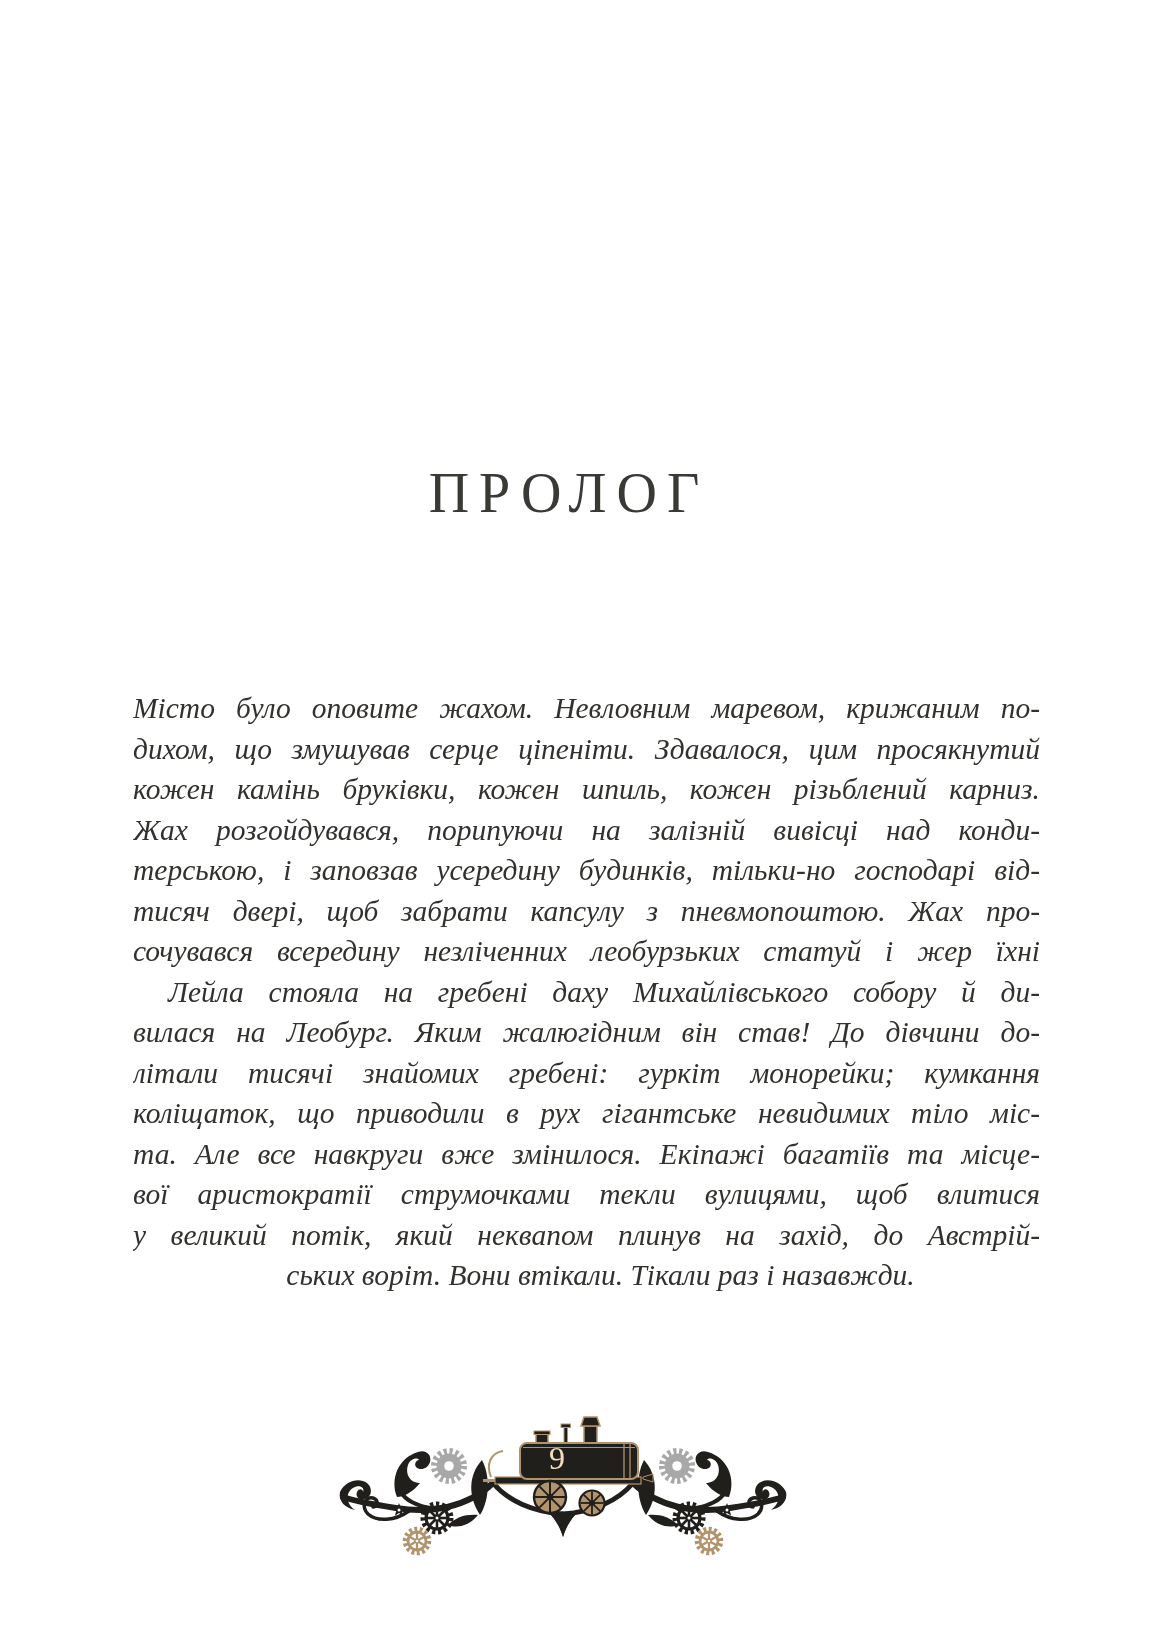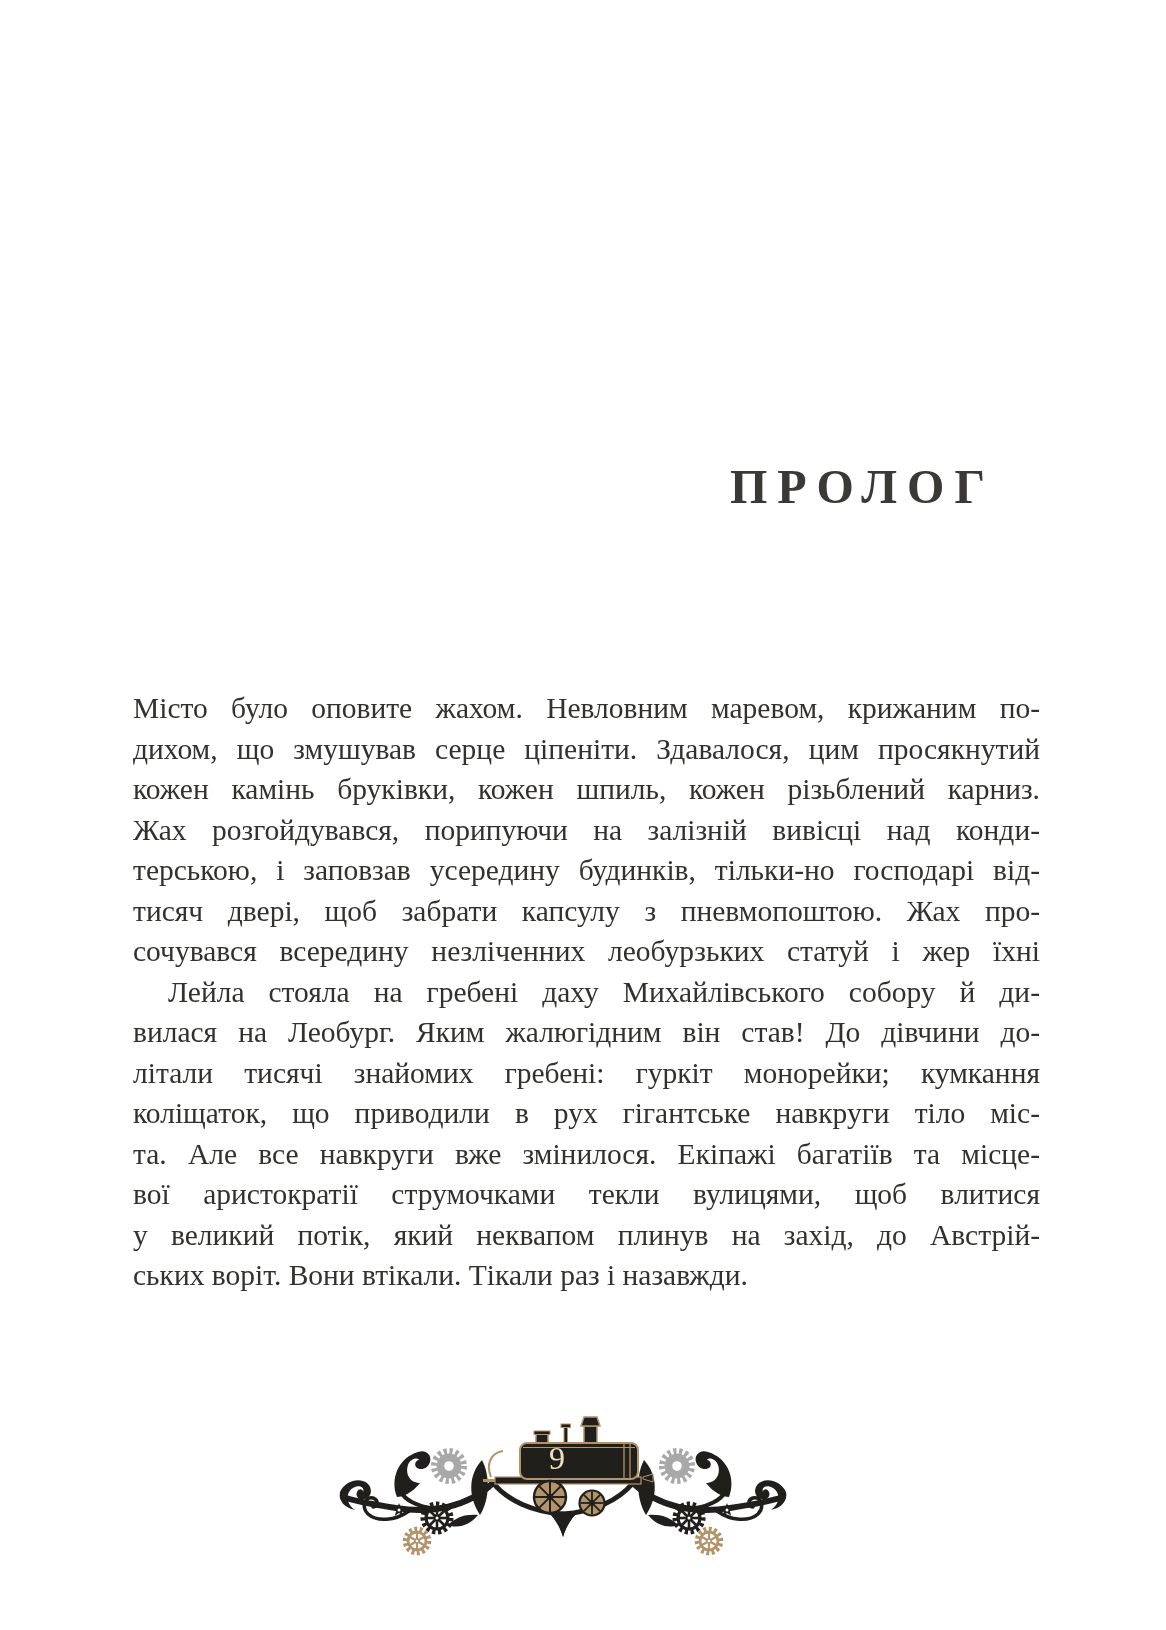--- a/index.html
+++ b/index.html
@@ -12,8 +12,8 @@
   .page{position:relative;width:1166px;height:1630px;background:var(--paper,#fff);}
   .chapter-title{
     position:absolute;left:133px;top:430px;width:862px;
-    text-align:right;
-    font-size:48px;line-height:50px;font-weight:700;
+    text-align:center;
+    font-size:56px;line-height:50px;font-weight:400;
     letter-spacing:10px;text-indent:10px;
     color:var(--title,#3a3936);
   }

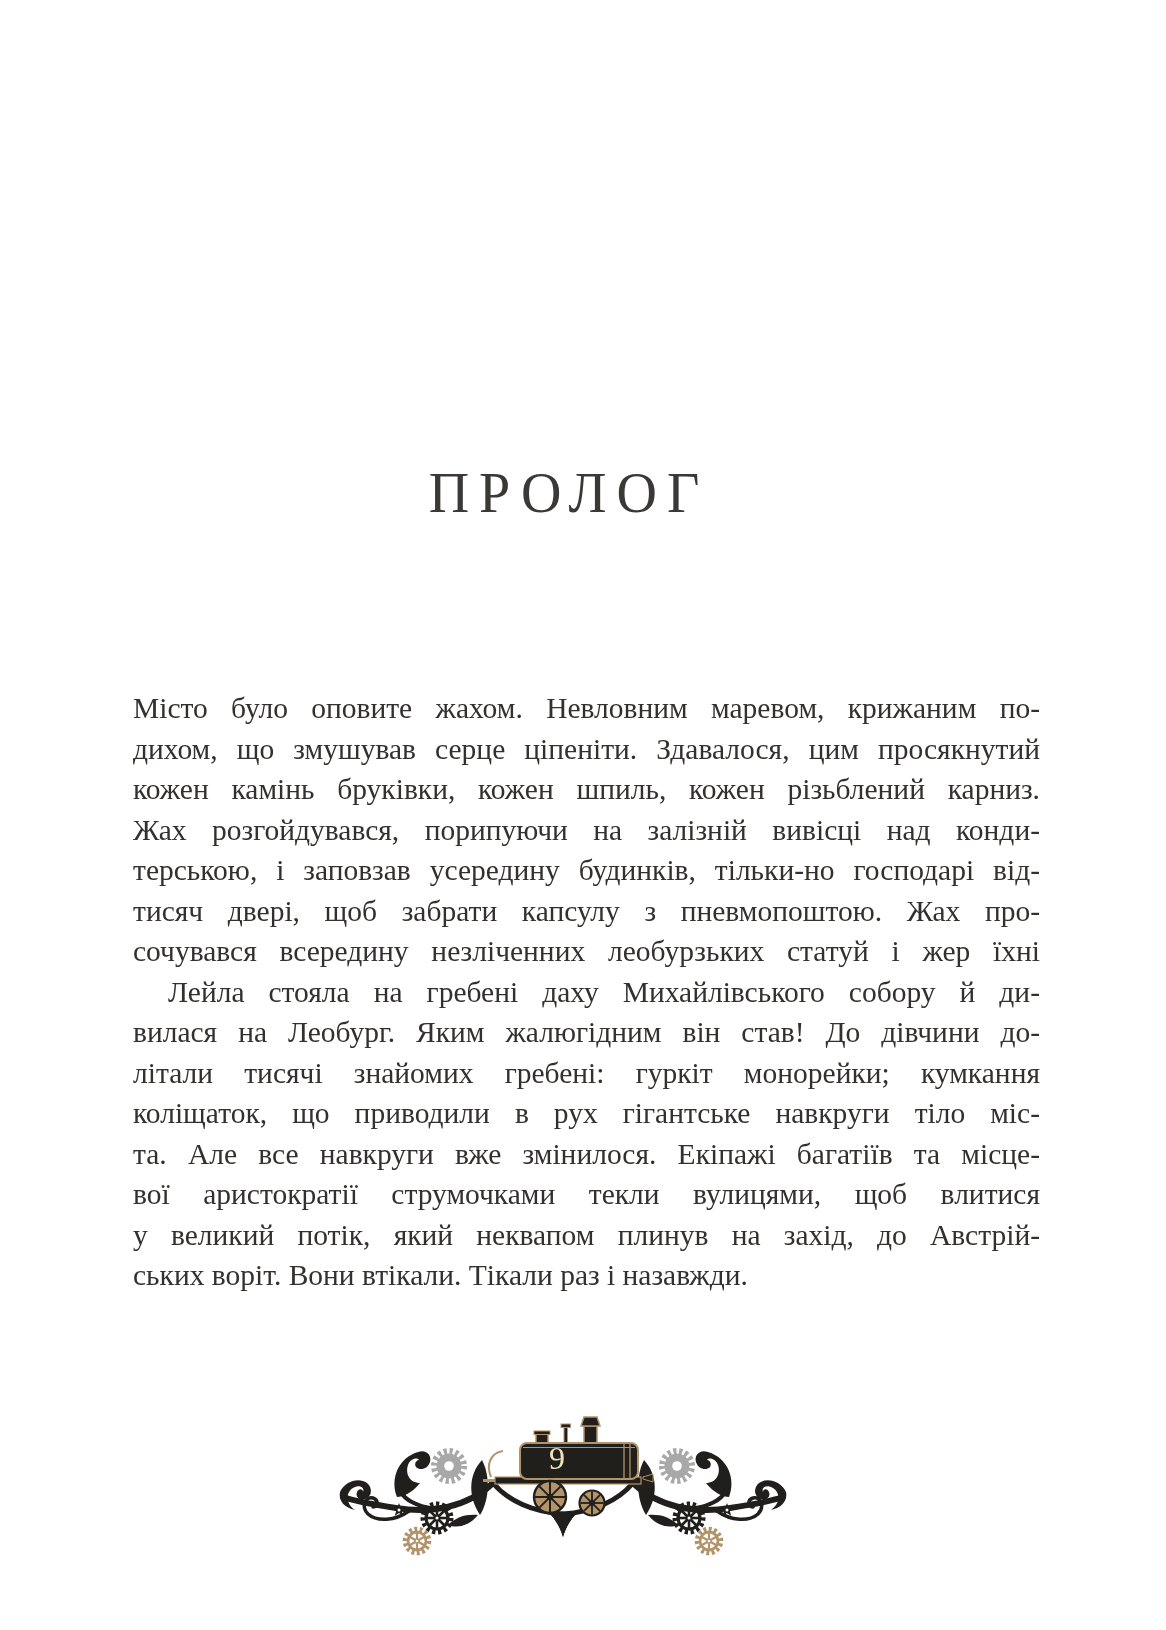--- a/index.html
+++ b/index.html
@@ -23,7 +23,7 @@
   }
   .line{
     height:40.5px;line-height:40.5px;overflow:hidden;
-    font-size:29.5px;
+    font-size:29.5px;font-style:italic;
     text-align:justify;
     white-space:normal;
   }

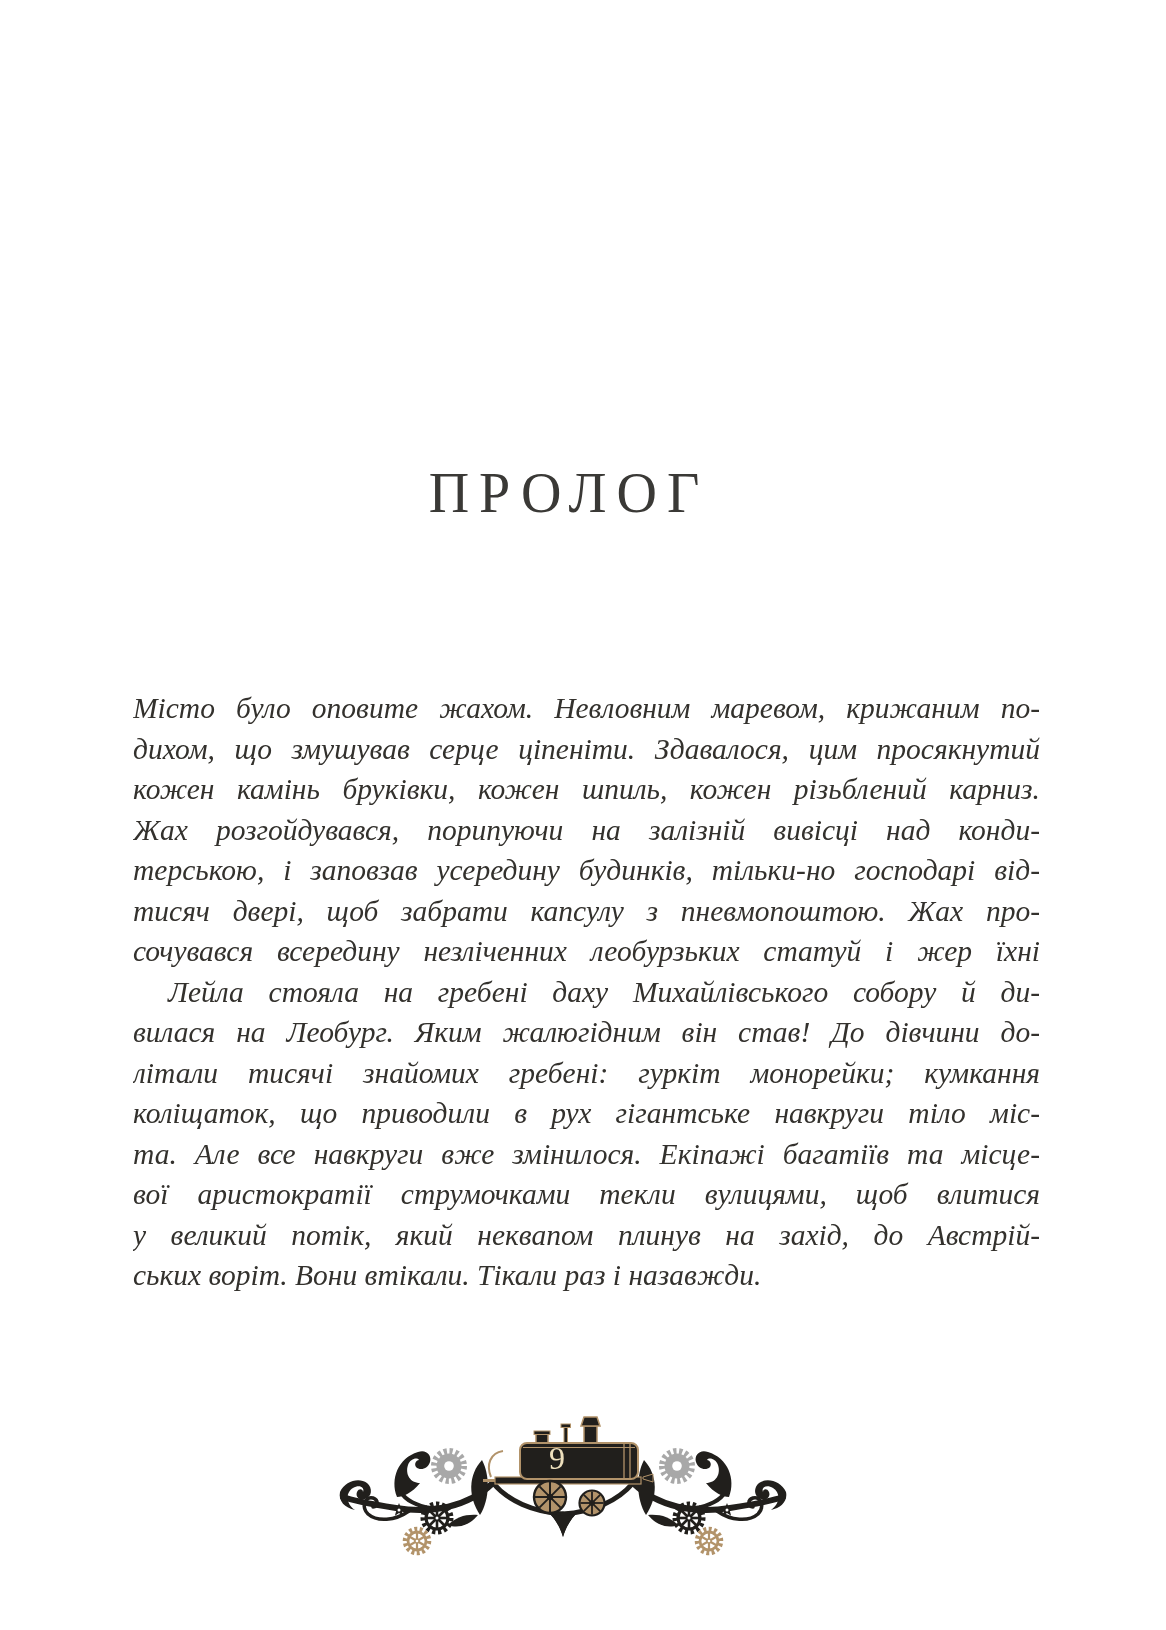--- a/index.html
+++ b/index.html
@@ -50,7 +50,7 @@
     <div class="line indent">Лейла стояла на гребені даху Михайлівського собору й ди-</div>
     <div class="line">вилася на Леобург. Яким жалюгідним він став! До дівчини до-</div>
     <div class="line">літали тисячі знайомих гребені: гуркіт монорейки; кумкання</div>
-    <div class="line">коліщаток, що приводили в рух гігантське навкруги тіло міс-</div>
+    <div class="line">коліщаток, що приводили в рух гігантське невидимих тіло міс-</div>
     <div class="line">та. Але все навкруги вже змінилося. Екіпажі багатіїв та місце-</div>
     <div class="line">вої аристократії струмочками текли вулицями, щоб влитися</div>
     <div class="line">у великий потік, який неквапом плинув на захід, до Австрій-</div>

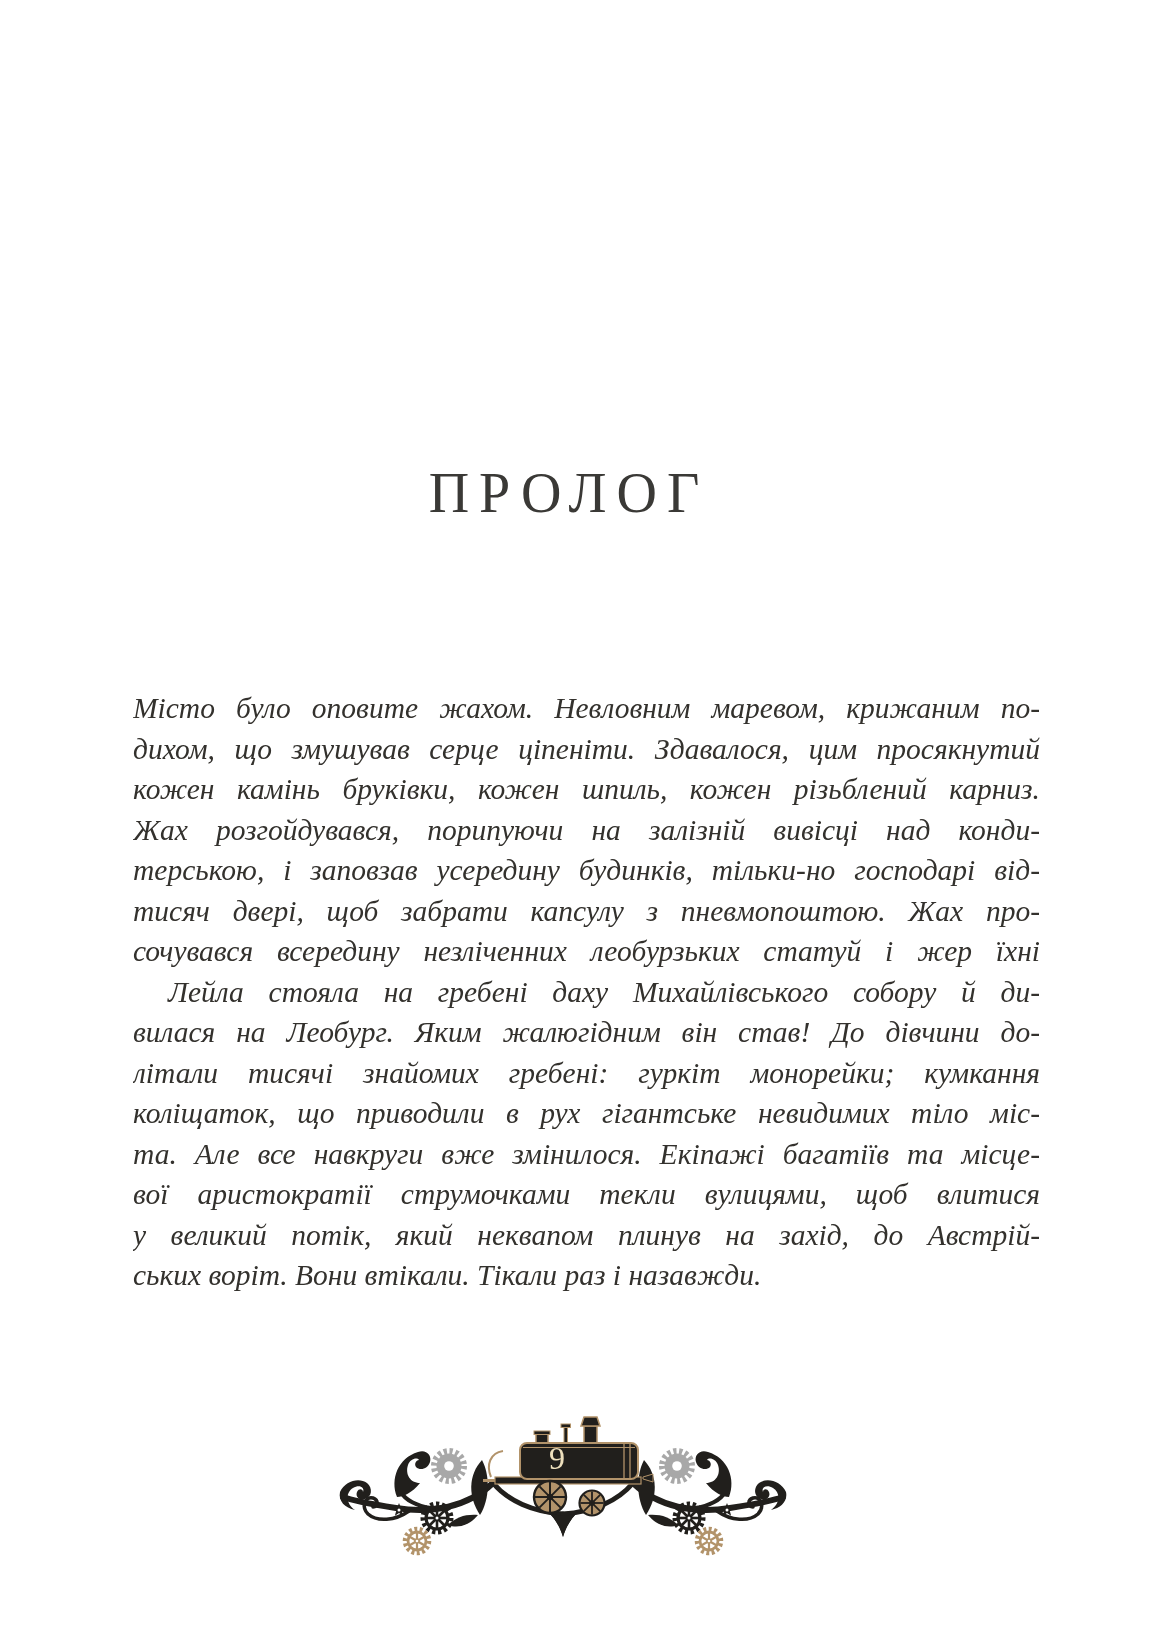--- a/index.html
+++ b/index.html
@@ -28,7 +28,7 @@
     white-space:normal;
   }
   .line:not(.last)::after{content:"";display:inline-block;width:100%;height:0;}
-  .line.last{text-align:left;}
+  .line.last{text-align:center;margin-left:28px;}
   .line.indent{text-indent:35px;}
   .vignette{position:absolute;left:313px;top:1415px;width:500px;height:150px;}
 </style>

